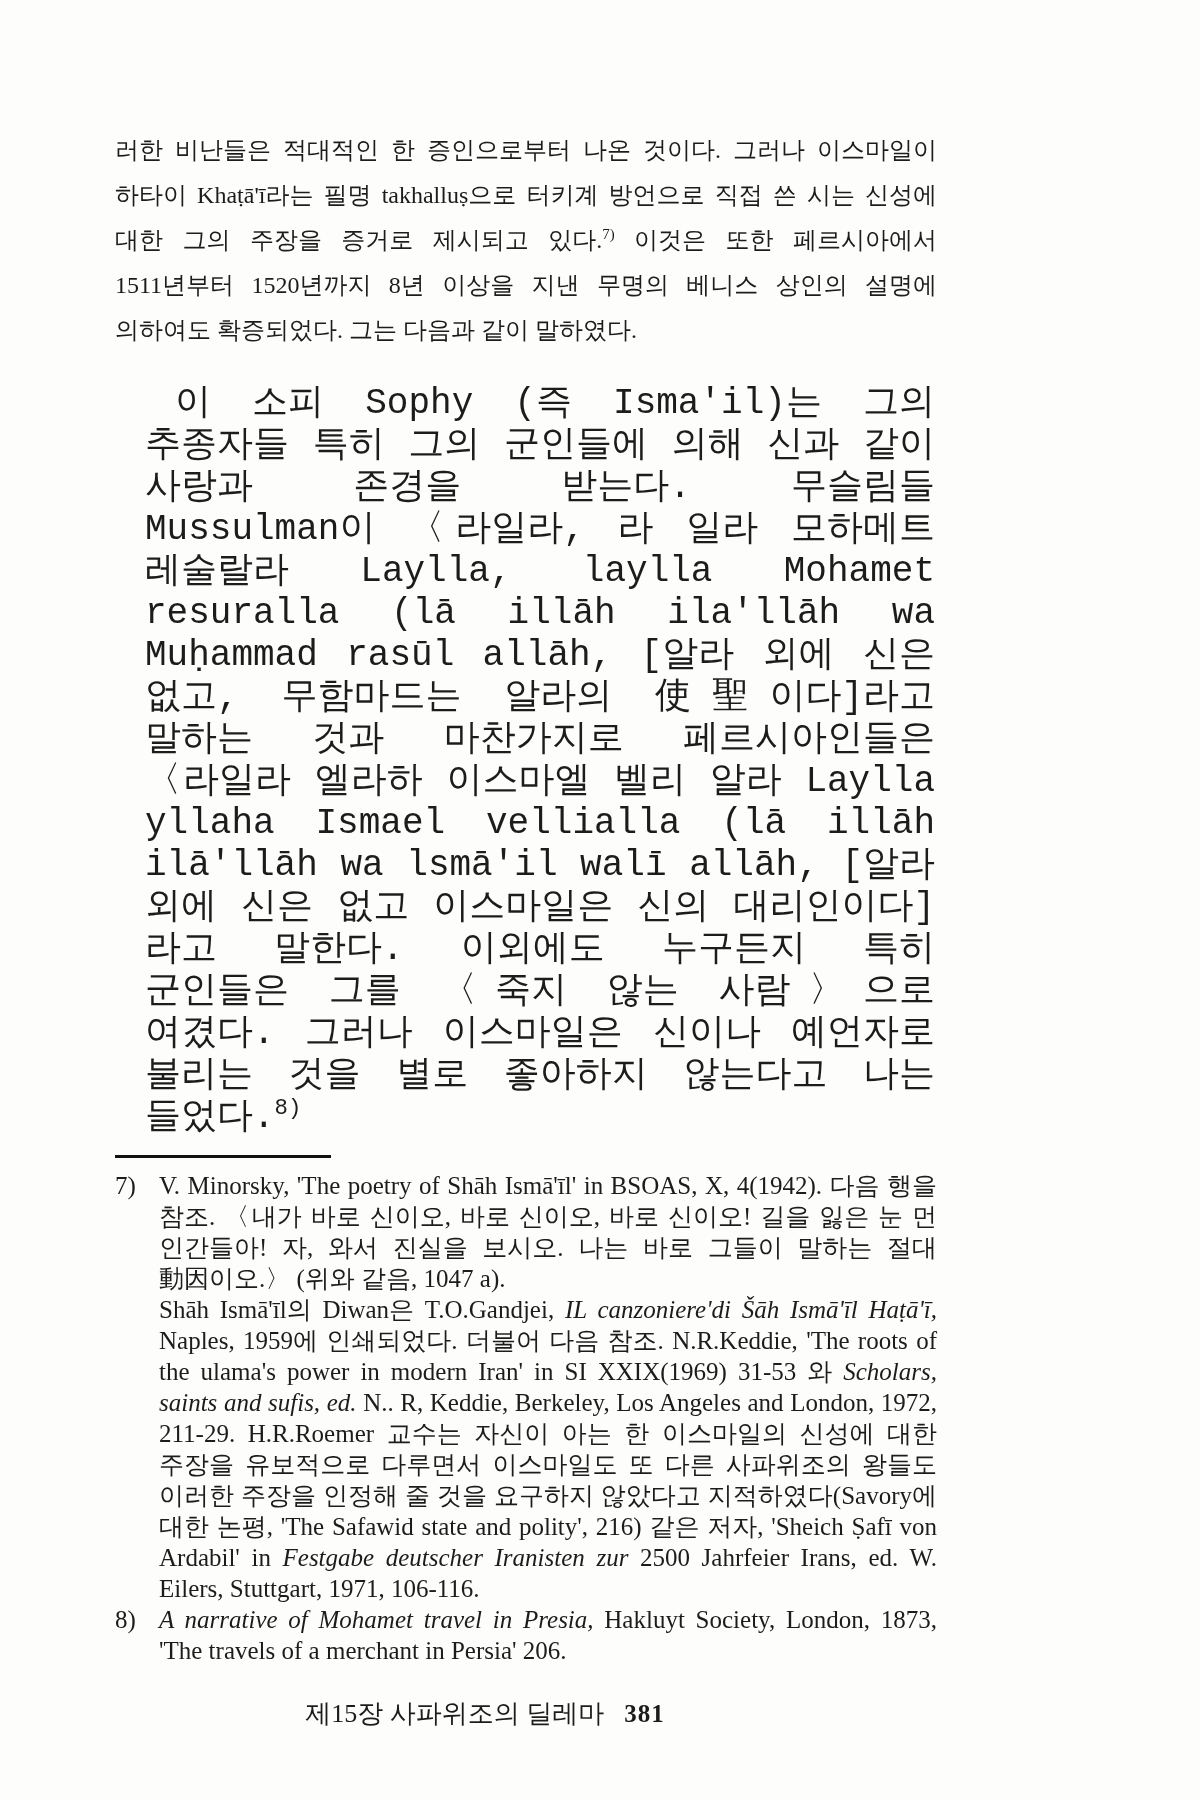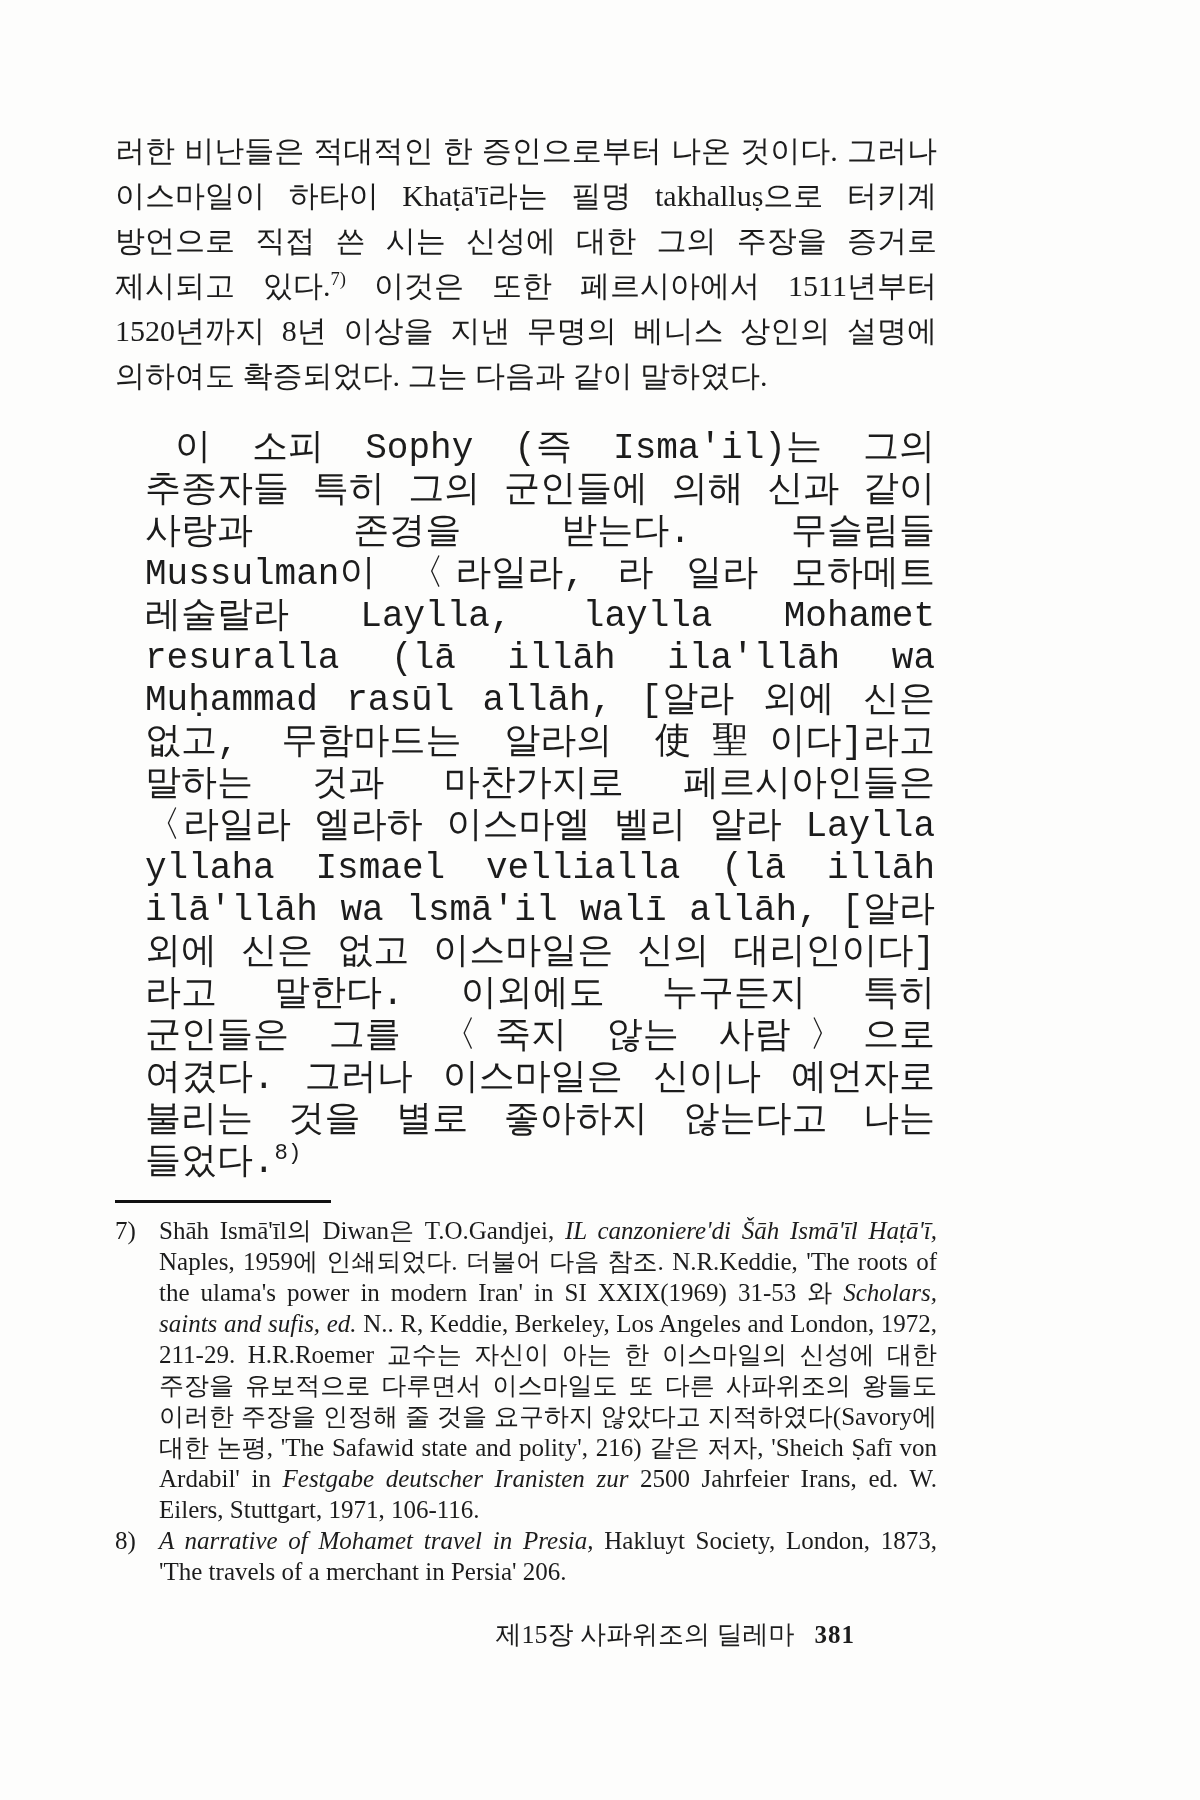--- a/index.html
+++ b/index.html
@@ -25,7 +25,7 @@
   }
   .body-text {
     margin: 0;
-    font-size: 30px;
+    font-size: 24px;
     line-height: 45px;
     text-align: justify;
     word-break: keep-all;

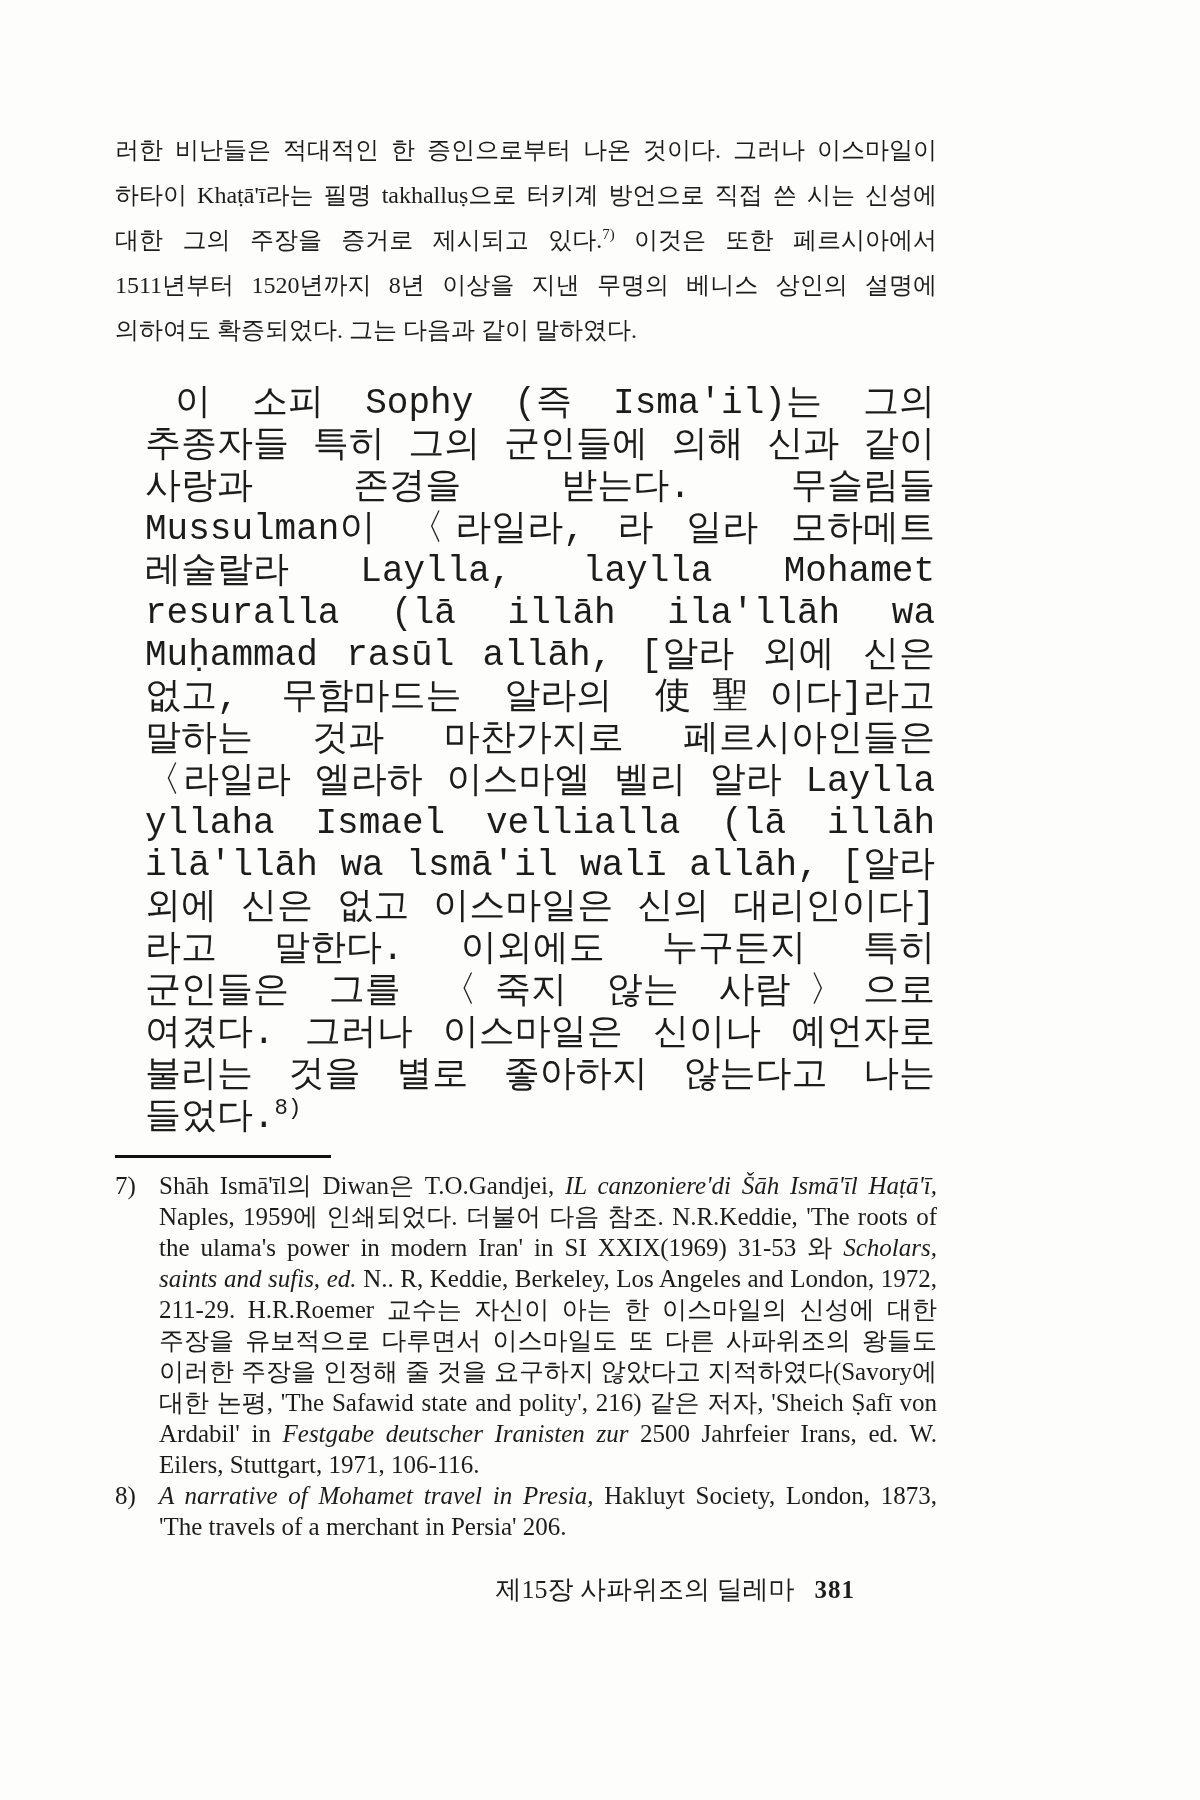--- a/index.html
+++ b/index.html
@@ -101,6 +101,7 @@
       <div class="footnote">
         <span class="fn-marker">7)</span>
         <div class="fn-body">
+          <p><span>V. Minorsky, 'The poetry of Shāh Ismā'īl' in BSOAS, X, 4(1942). 다음 행을 참조. 〈내가 바로 신이오, 바로 신이오, 바로 신이오! 길을 잃은 눈 먼 인간들아! 자, 와서 진실을 보시오. 나는 바로 그들이 말하는 절대 動因이오.〉 (위와 같음, 1047 a).</span></p>
           <p><span>Shāh Ismā'īl의 Diwan은 T.O.Gandjei, </span><i>IL canzoniere'di Šāh Ismā'īl Haṭā'ī,</i><span> Naples, 1959에 인쇄되었다. 더불어 다음 참조. N.R.Keddie, 'The roots of the ulama's power in modern Iran' in SI XXIX(1969) 31-53 와 </span><i>Scholars, saints and sufis, ed.</i><span> N.. R, Keddie, Berkeley, Los Angeles and London, 1972, 211-29. H.R.Roemer 교수는 자신이 아는 한 이스마일의 신성에 대한 주장을 유보적으로 다루면서 이스마일도 또 다른 사파위조의 왕들도 이러한 주장을 인정해 줄 것을 요구하지 않았다고 지적하였다(Savory에 대한 논평, 'The Safawid state and polity', 216) 같은 저자, 'Sheich Ṣafī von Ardabil' in </span><i>Festgabe deutscher Iranisten zur</i><span> 2500 Jahrfeier Irans, ed. W. Eilers, Stuttgart, 1971, 106-116.</span></p>
         </div>
       </div>

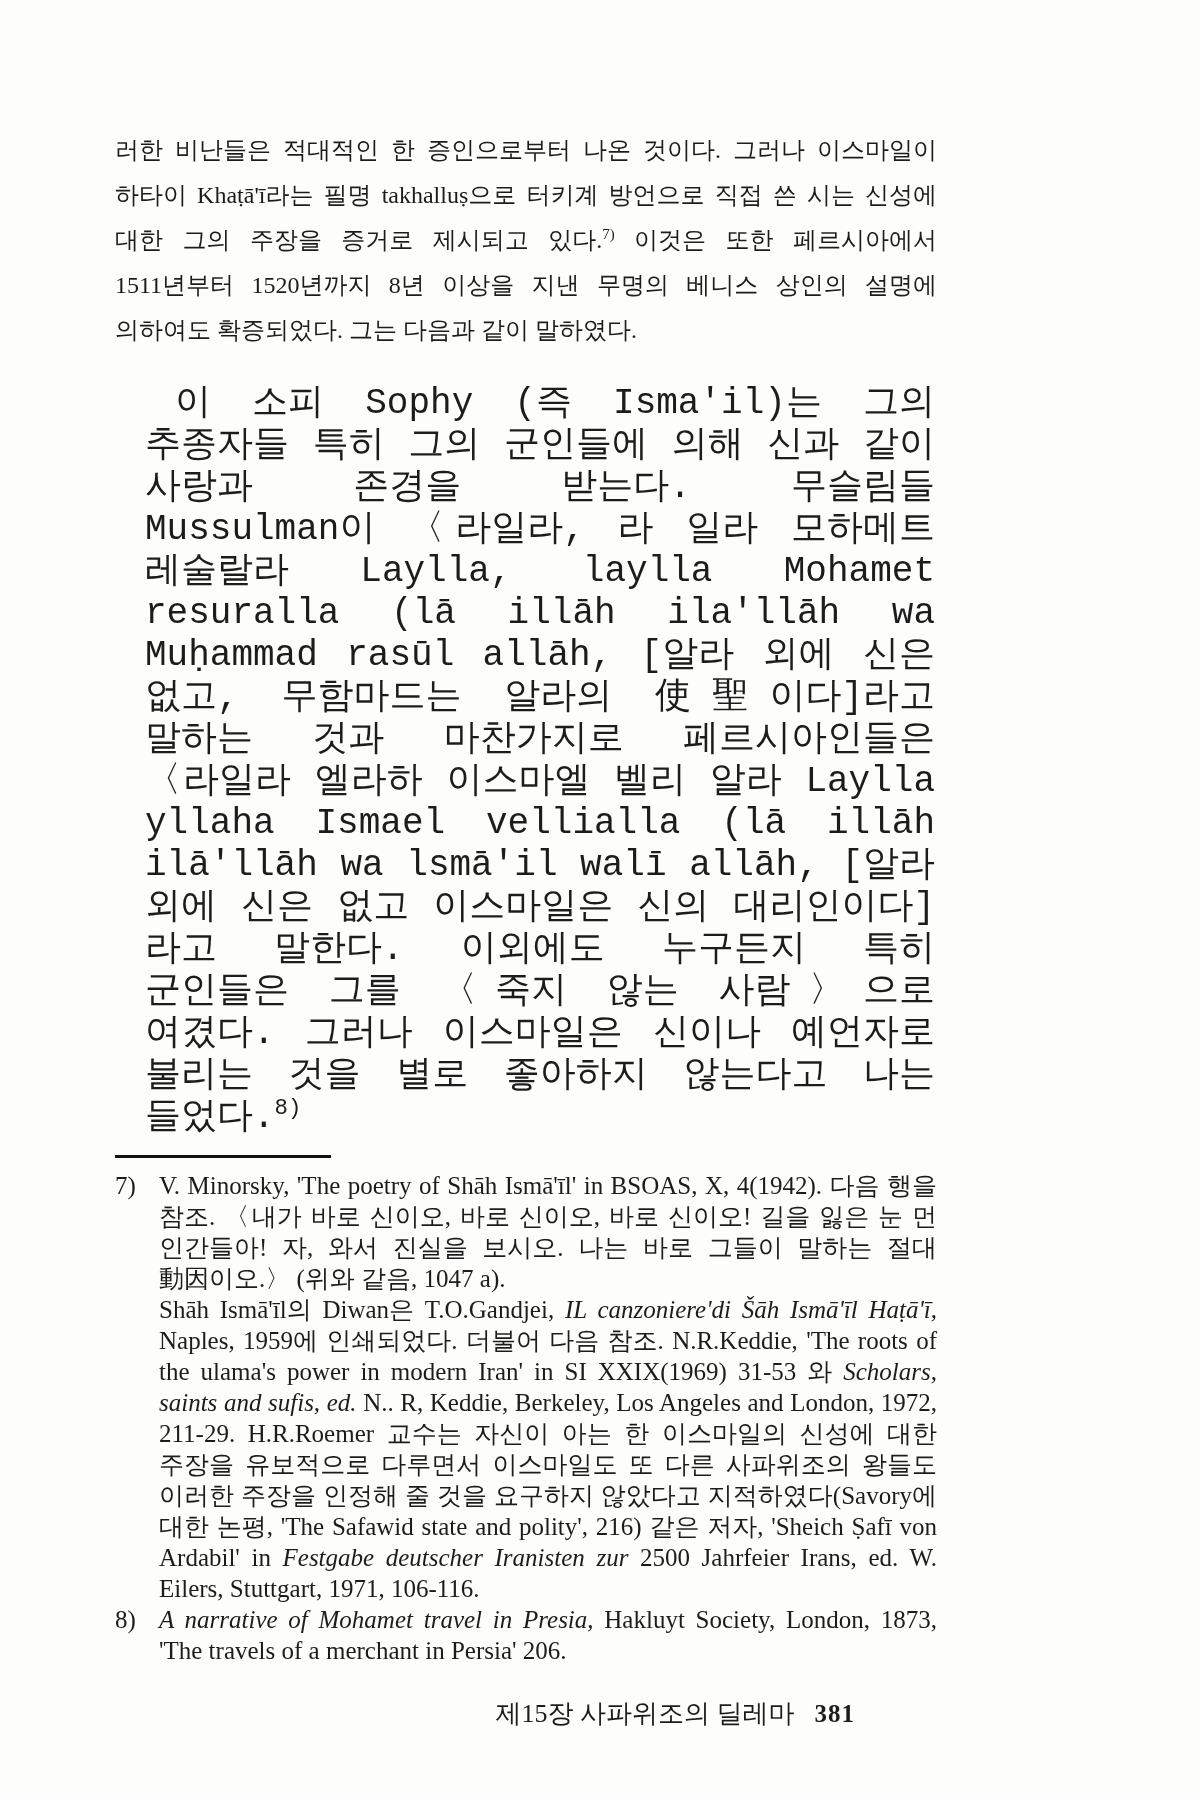--- a/index.html
+++ b/index.html
@@ -73,7 +73,7 @@
   }
   .footer {
     margin-top: 30px;
-    text-align: right;
+    text-align: center;
     padding-right: 82px;
     font-size: 26px;
   }

